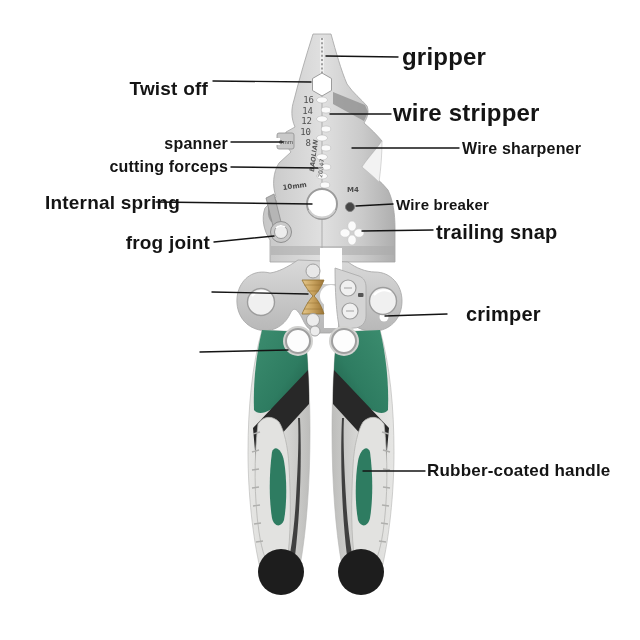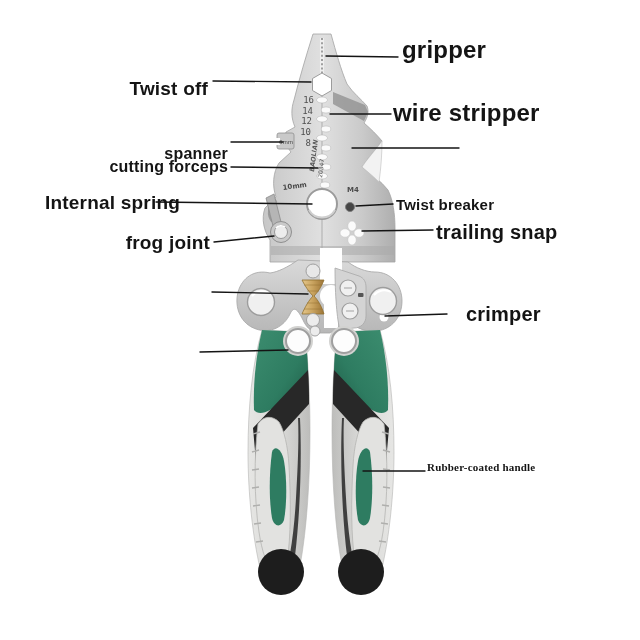--- a/index.html
+++ b/index.html
@@ -255,7 +255,7 @@
     </g>
   </svg>
 
-  <div class="label xl" style="left:402px; top:38px;">gripper</div>
+  <div class="label xl" style="left:402px; top:45px;">gripper</div>
   <div class="label md" style="right:432px; top:79px;">Twist off</div>
   <div class="label xl" style="left:393px; top:101px;">wire stripper</div>
   <div class="label sm" style="right:412px; top:146px;margin-left:33px;">spanner</div>

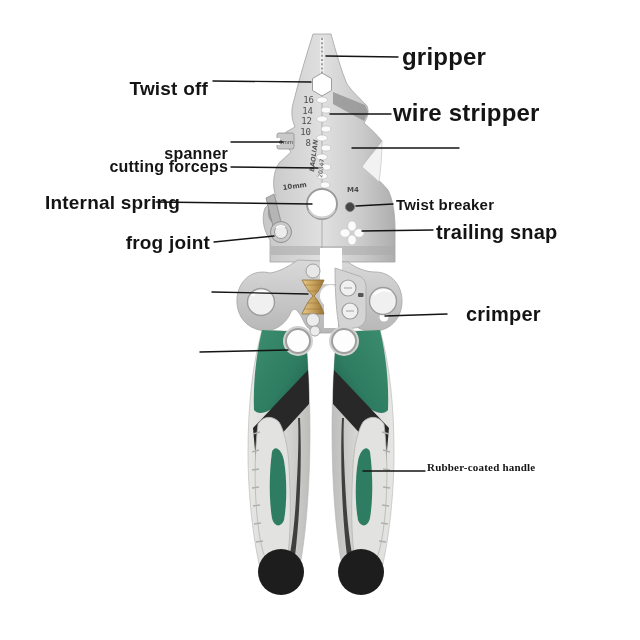--- a/index.html
+++ b/index.html
@@ -258,7 +258,7 @@
   <div class="label xl" style="left:402px; top:45px;">gripper</div>
   <div class="label md" style="right:432px; top:79px;">Twist off</div>
   <div class="label xl" style="left:393px; top:101px;">wire stripper</div>
-  <div class="label sm" style="right:412px; top:146px;margin-left:33px;">spanner</div>
+  <div class="label sm" style="right:412px; top:136px;margin-left:33px;">spanner</div>
   <div class="label sm" style="right:412px; top:159px;">cutting forceps</div>
   <div class="label md" style="right:460px; top:193px;">Internal spring</div>
   <div class="label xs" style="left:396px; top:197px;">Twist breaker</div>

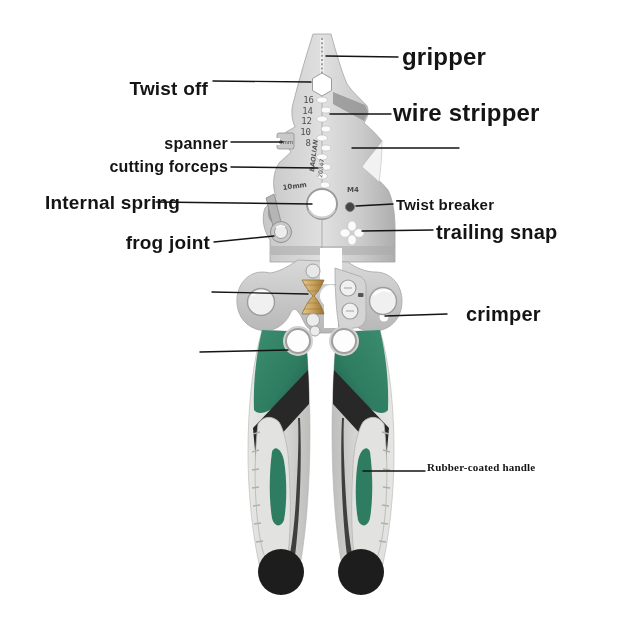--- a/index.html
+++ b/index.html
@@ -259,6 +259,7 @@
   <div class="label md" style="right:432px; top:79px;">Twist off</div>
   <div class="label xl" style="left:393px; top:101px;">wire stripper</div>
   <div class="label sm" style="right:412px; top:136px;margin-left:33px;">spanner</div>
+  <div class="label sm" style="left:462px; top:141px;">Wire sharpener</div>
   <div class="label sm" style="right:412px; top:159px;">cutting forceps</div>
   <div class="label md" style="right:460px; top:193px;">Internal spring</div>
   <div class="label xs" style="left:396px; top:197px;">Twist breaker</div>

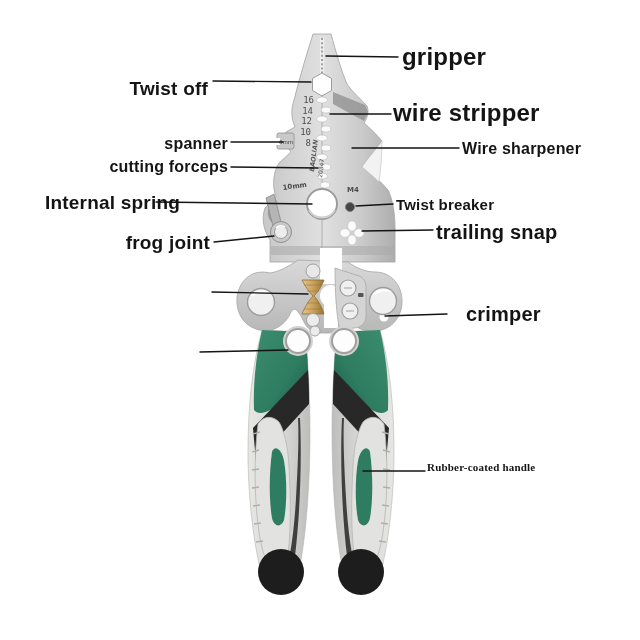--- a/index.html
+++ b/index.html
@@ -262,7 +262,7 @@
   <div class="label sm" style="left:462px; top:141px;">Wire sharpener</div>
   <div class="label sm" style="right:412px; top:159px;">cutting forceps</div>
   <div class="label md" style="right:460px; top:193px;">Internal spring</div>
-  <div class="label xs" style="left:396px; top:197px;">Twist breaker</div>
+  <div class="label xs" style="left:396px; top:197px;">Wire breaker</div>
   <div class="label md" style="right:430px; top:233px;">frog joint</div>
   <div class="label lg" style="left:436px; top:222px;">trailing snap</div>
   <div class="label lg" style="left:450px; top:304px;margin-left:16px;">crimper</div>

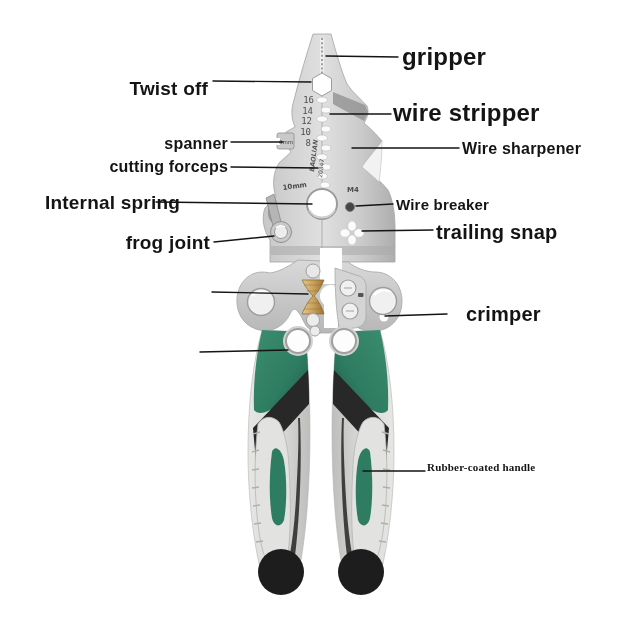--- a/index.html
+++ b/index.html
@@ -266,7 +266,7 @@
   <div class="label md" style="right:430px; top:233px;">frog joint</div>
   <div class="label lg" style="left:436px; top:222px;">trailing snap</div>
   <div class="label lg" style="left:450px; top:304px;margin-left:16px;">crimper</div>
-  <div class="label" style="left:427px; top:462px; font-size:11px;font-family:Liberation Serif, serif;">Rubber-coated handle</div>
+  <div class="label" style="left:427px; top:462px; font-size:17px;">Rubber-coated handle</div>
 
 </div>
 

